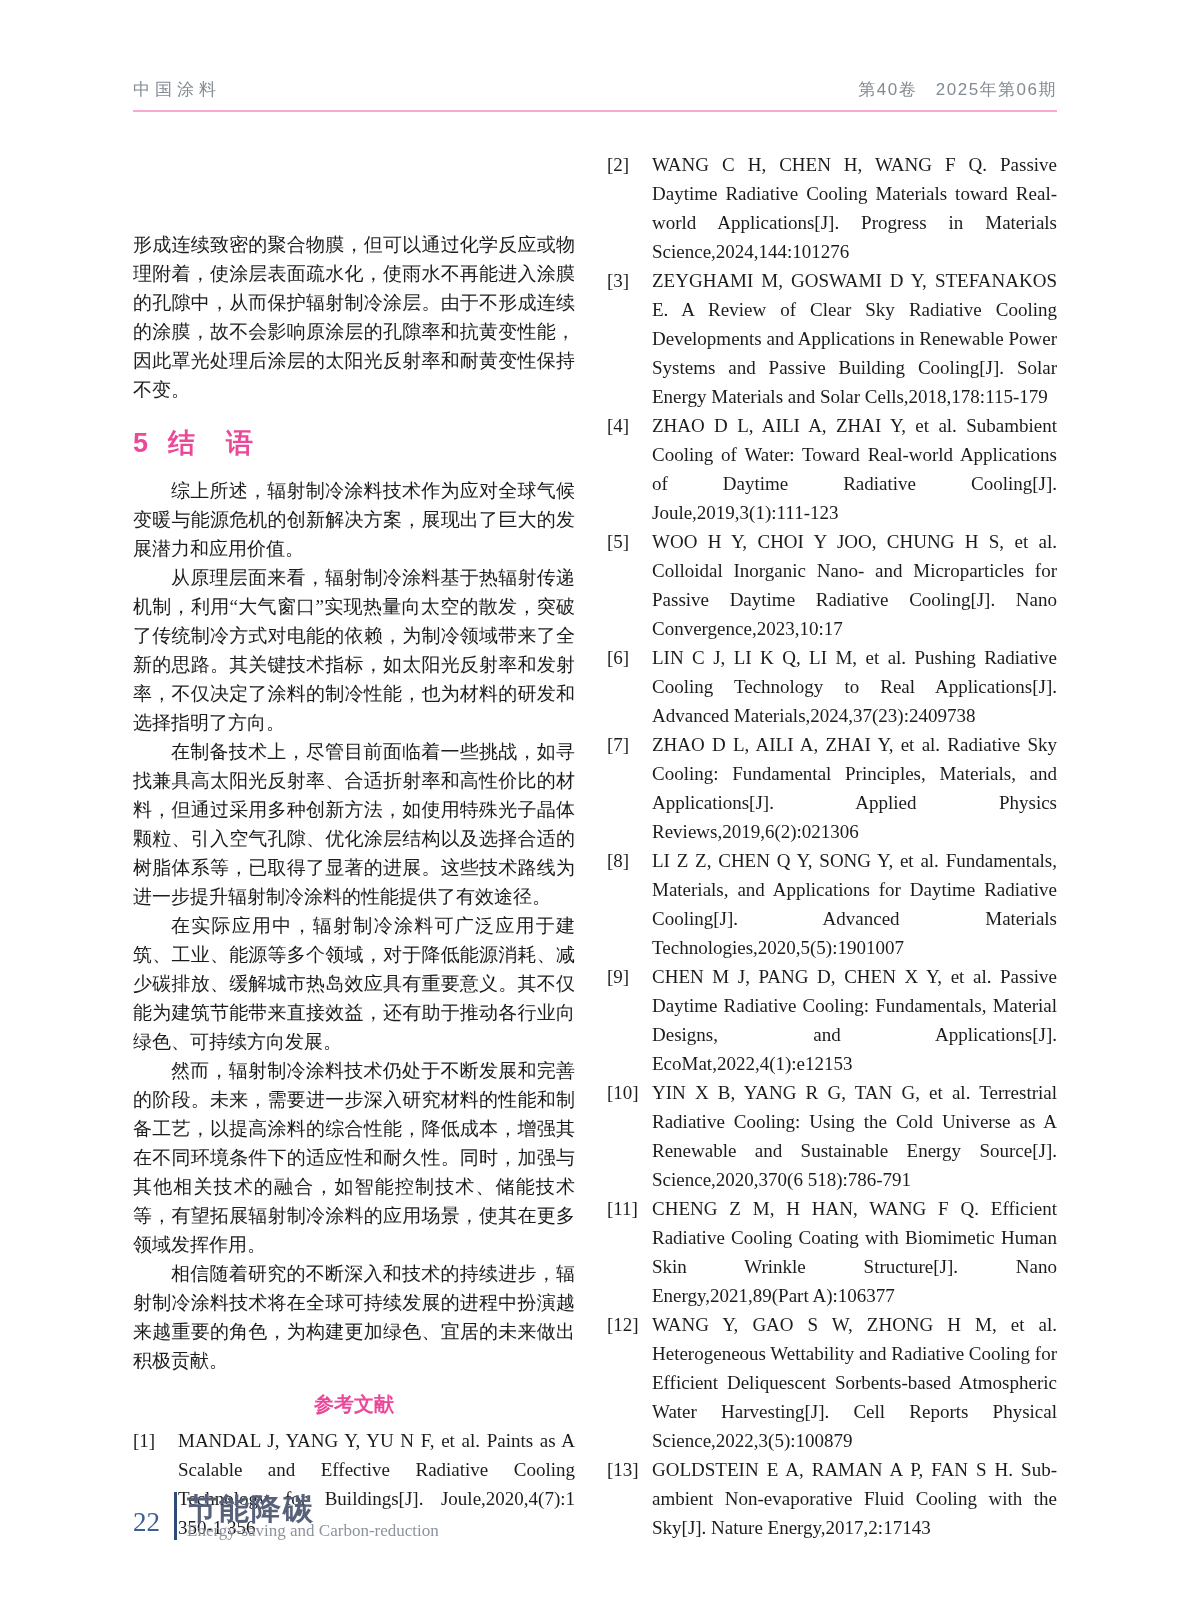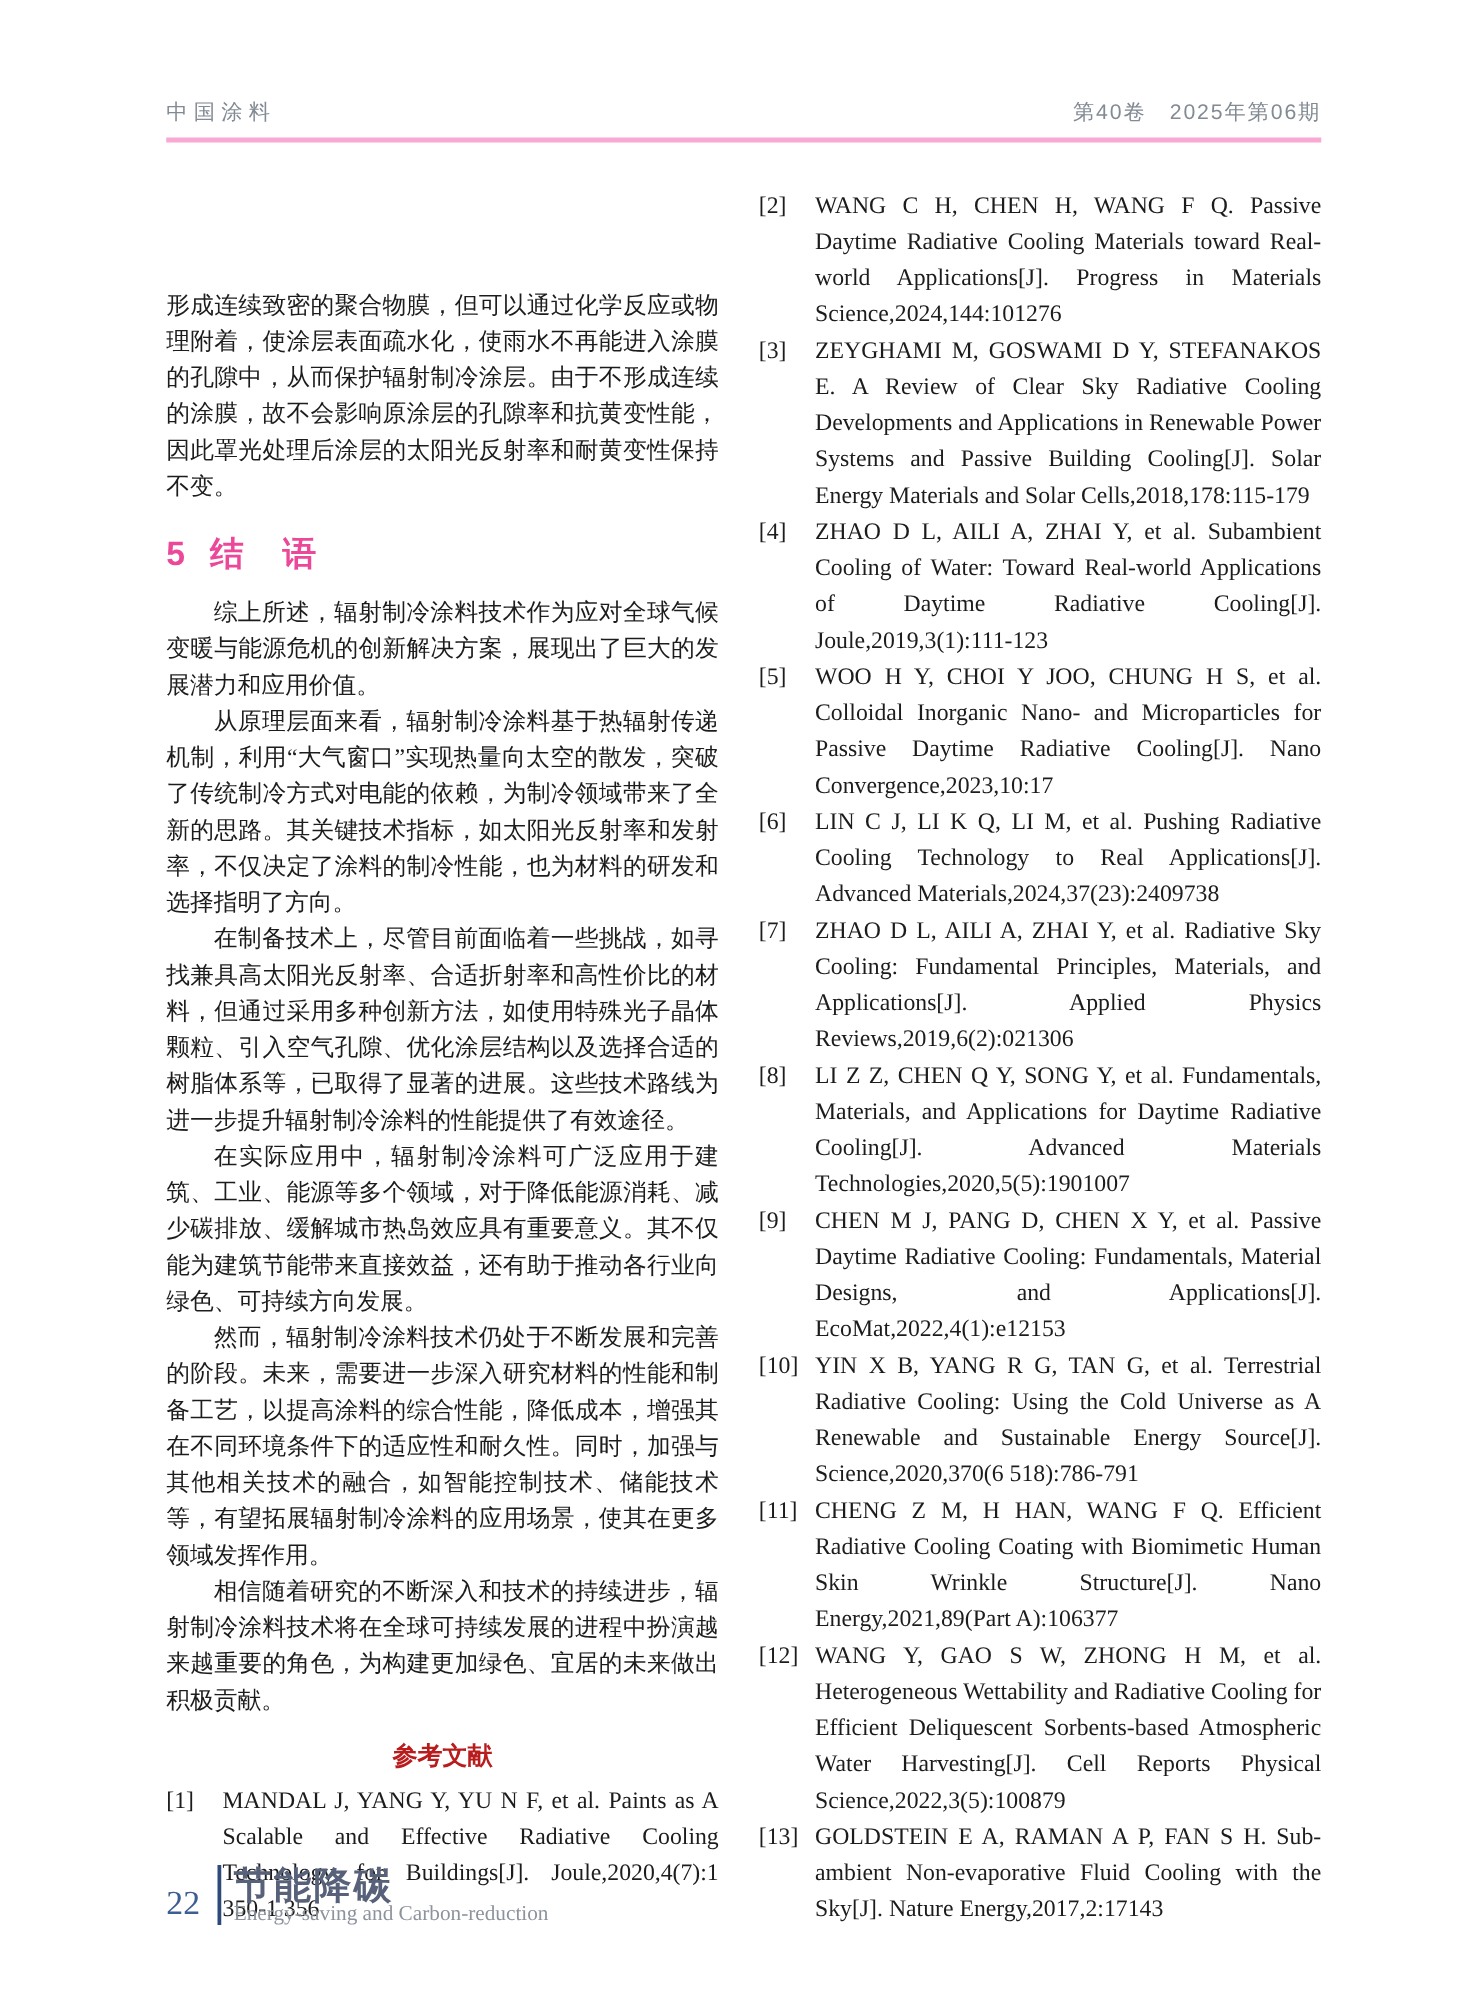--- a/index.html
+++ b/index.html
@@ -23,7 +23,7 @@
     justify-content: space-between;
     align-items: flex-end;
     padding-bottom: 9px;
-    border-bottom: 4px solid #f9a8d4;
+    border-bottom: 2px solid #f9a8d4;
     font-family: "Liberation Sans", "DejaVu Sans", sans-serif;
     color: #828a93;
     font-size: 17px;

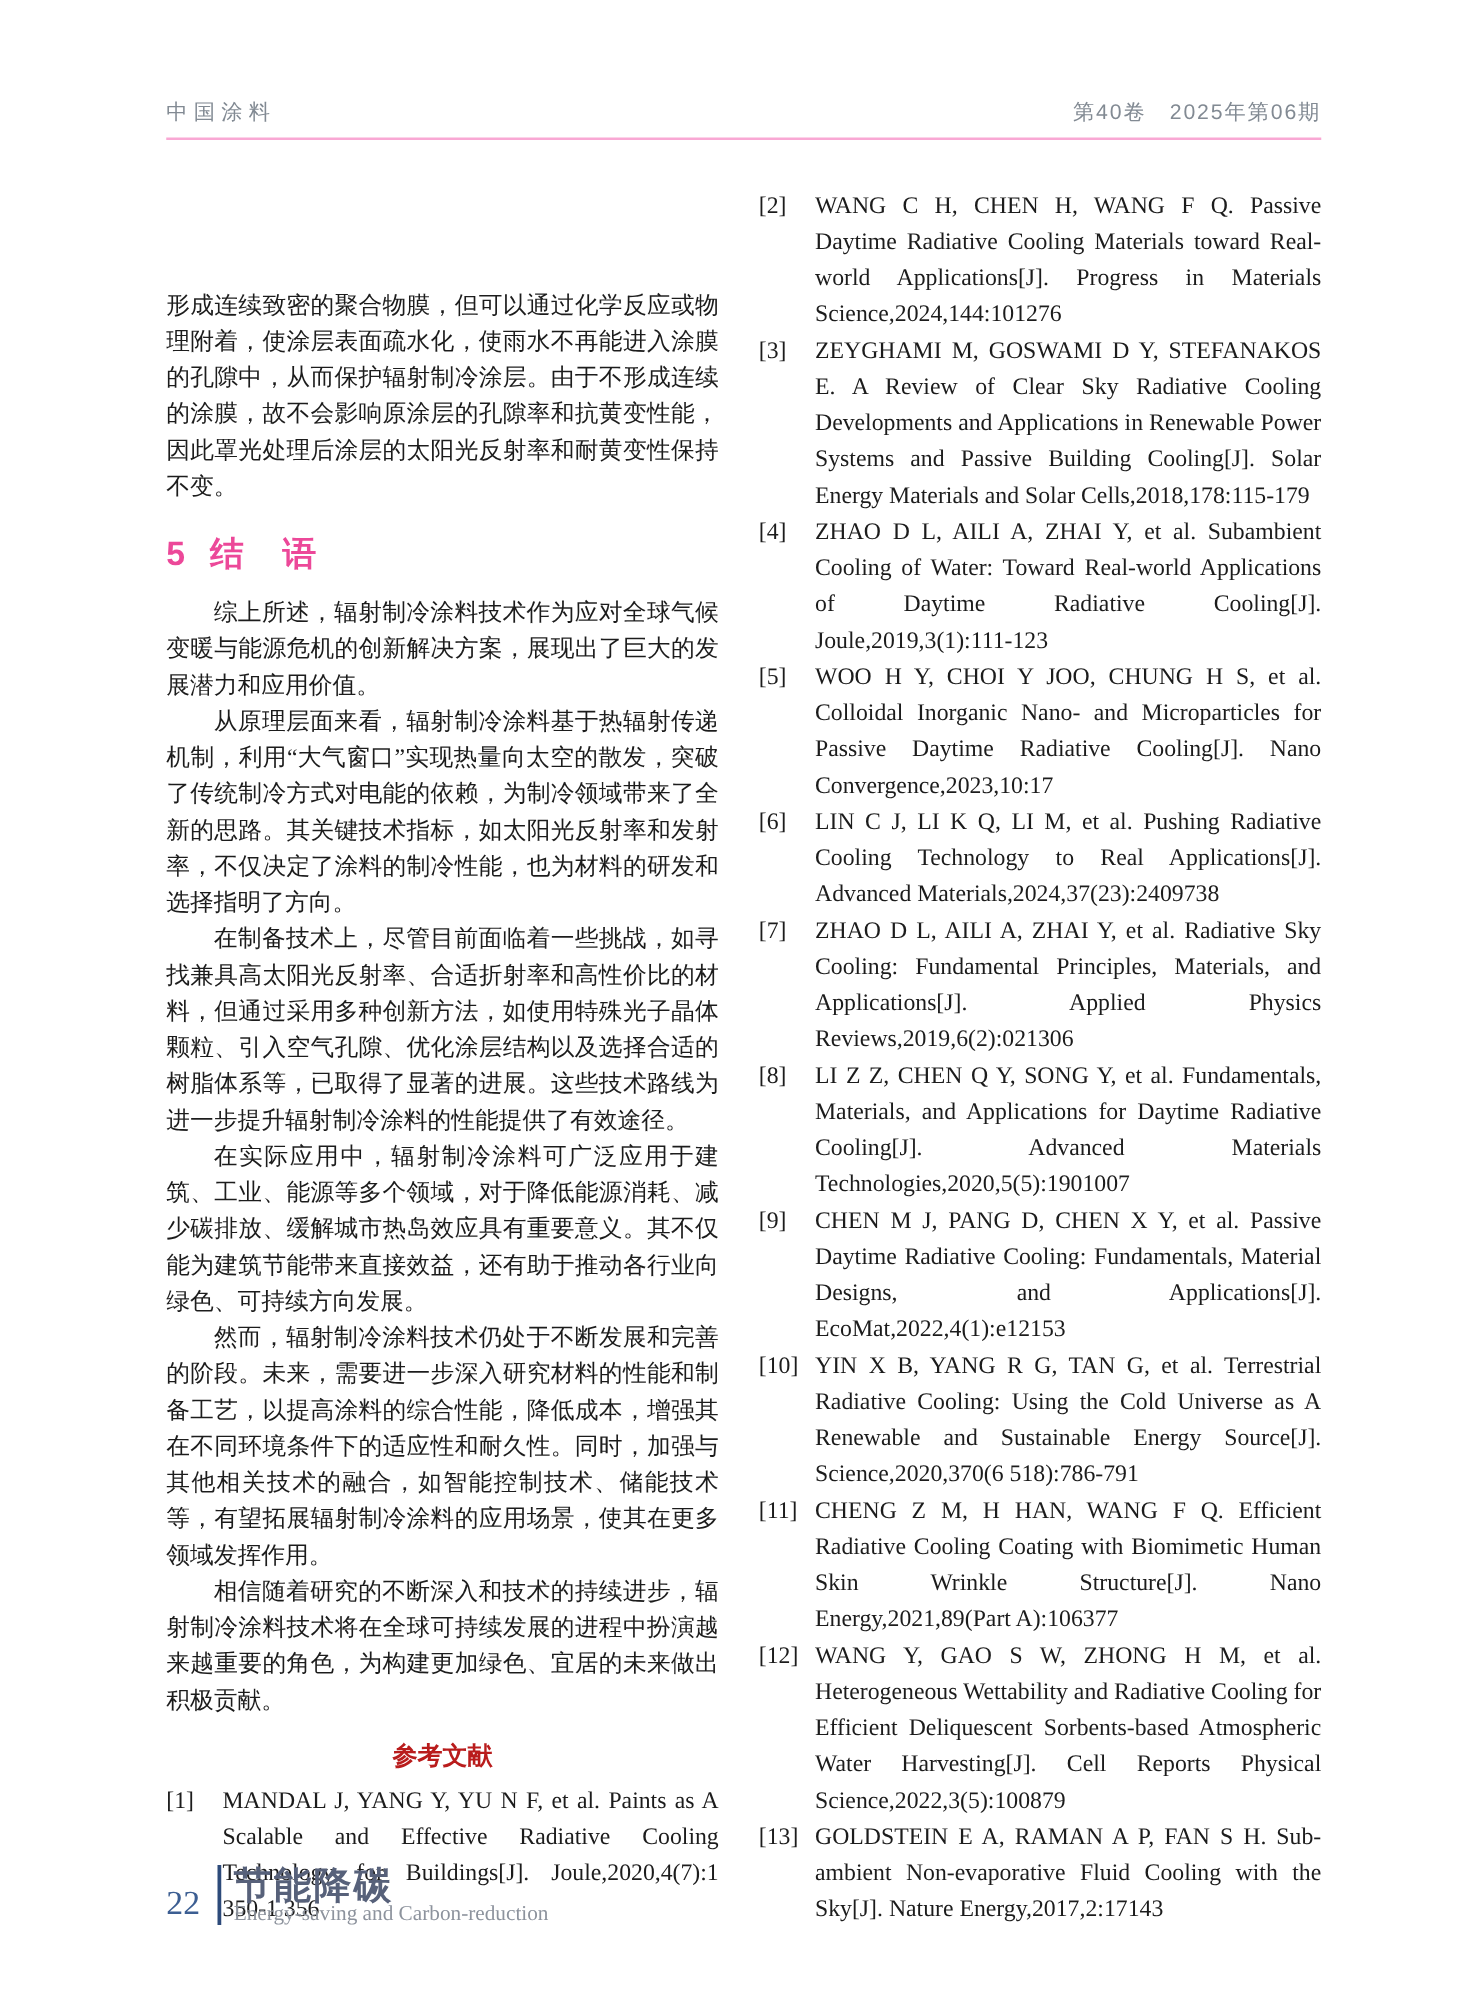--- a/index.html
+++ b/index.html
@@ -66,7 +66,7 @@
     font-weight: 700;
     text-align: center;
     margin: 16px 0 8px 0;
-    color: #b91c1c;
+    color: #ec4899;
   }
   .ref-item {
     display: flex;

